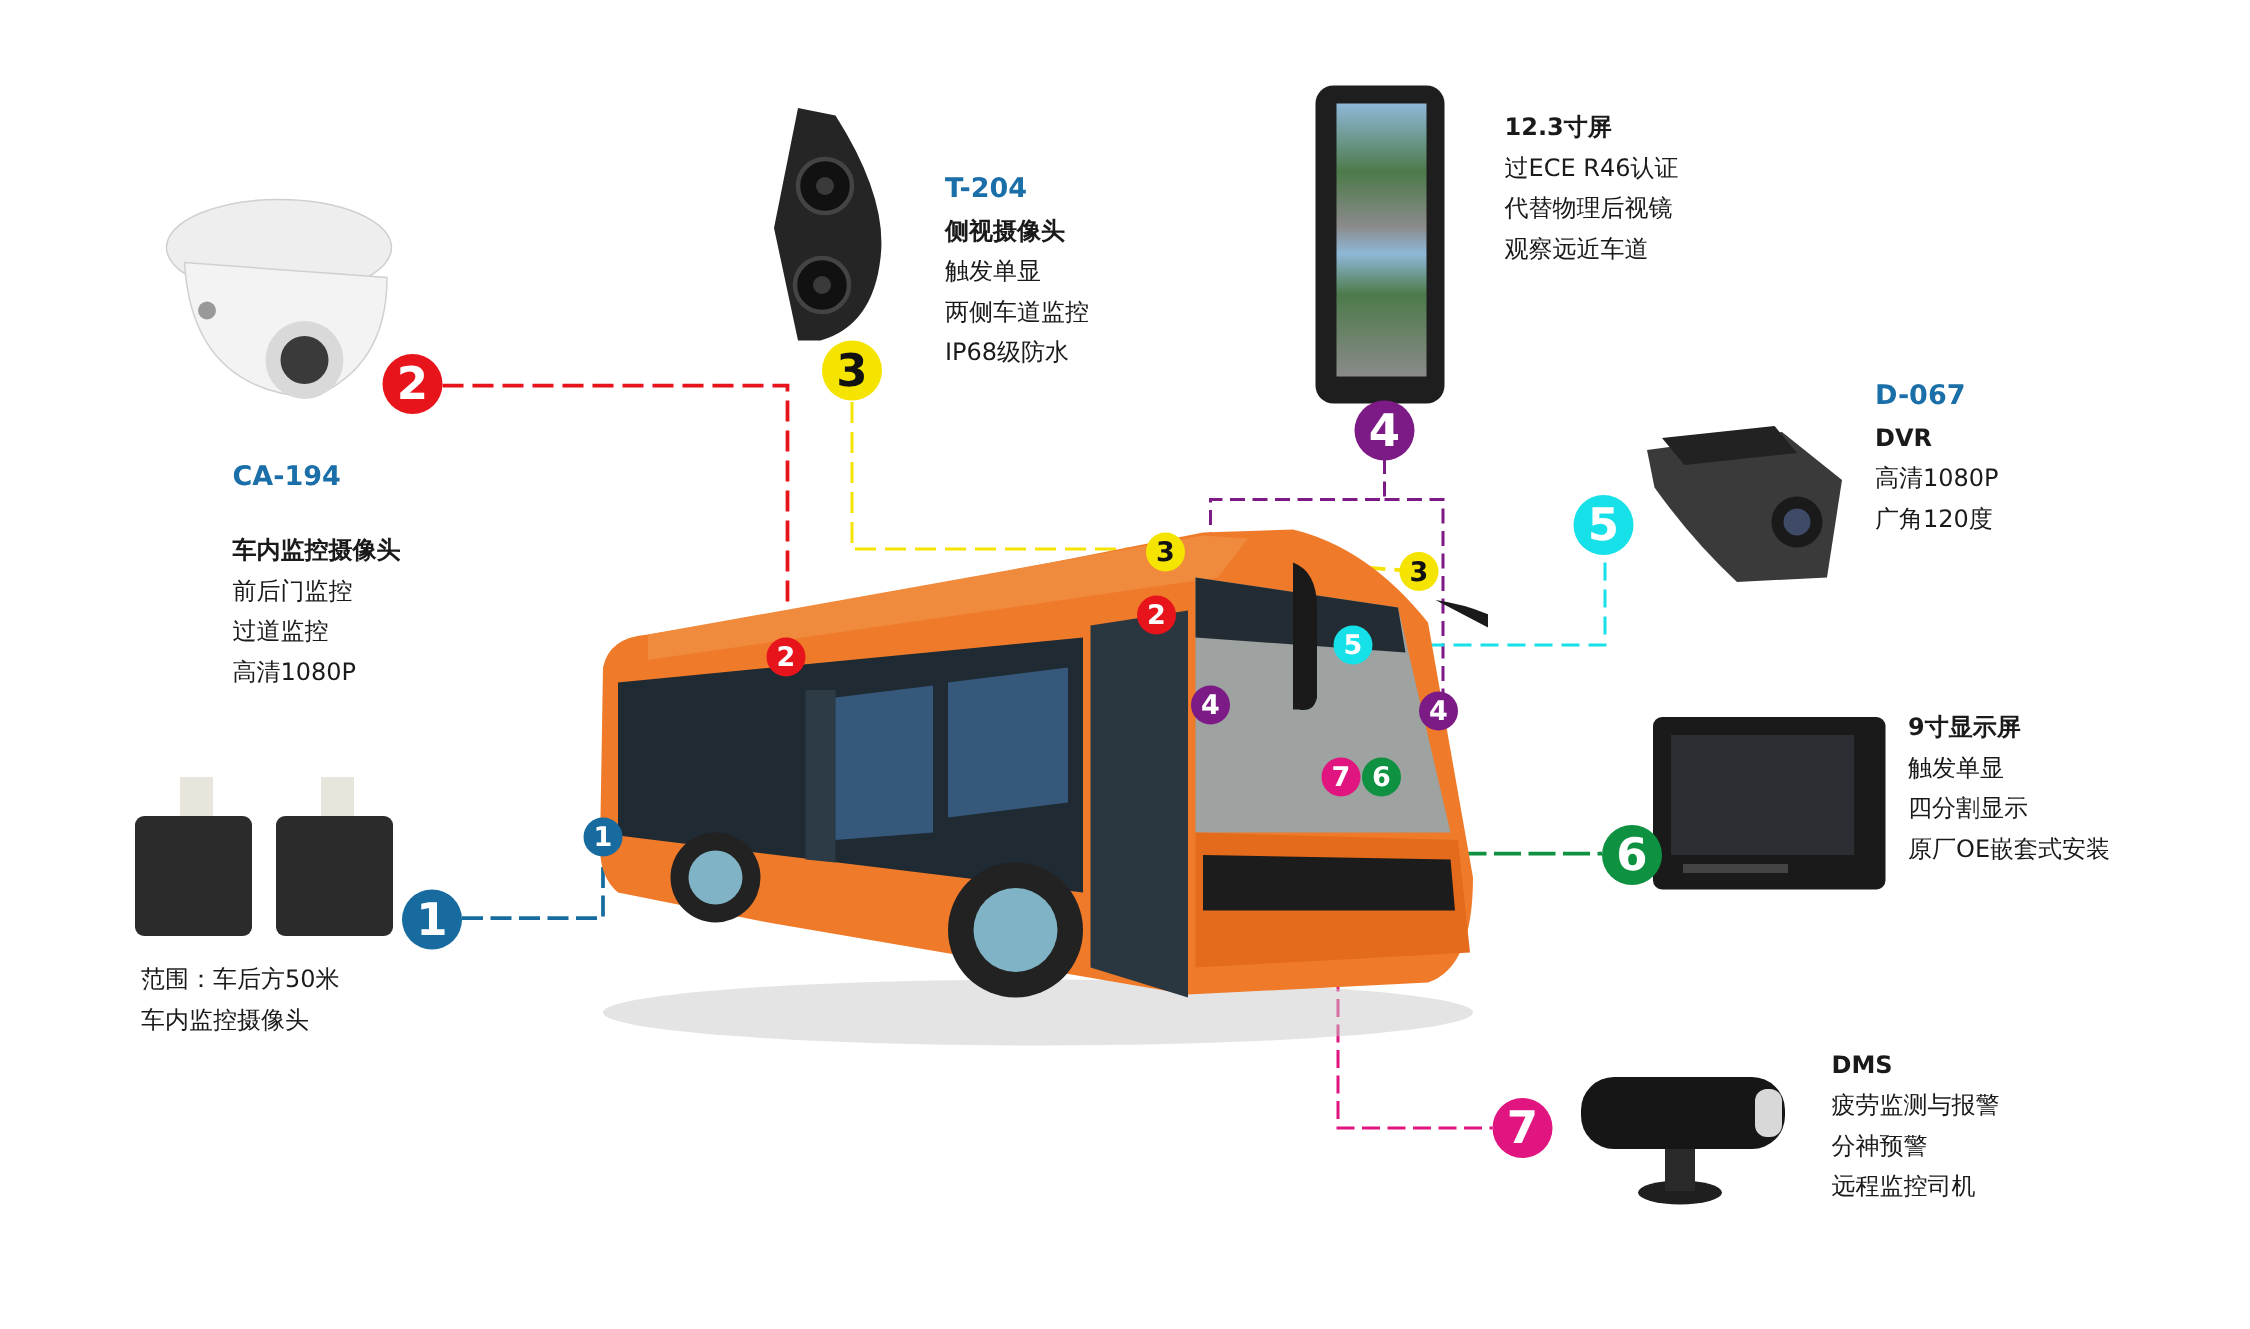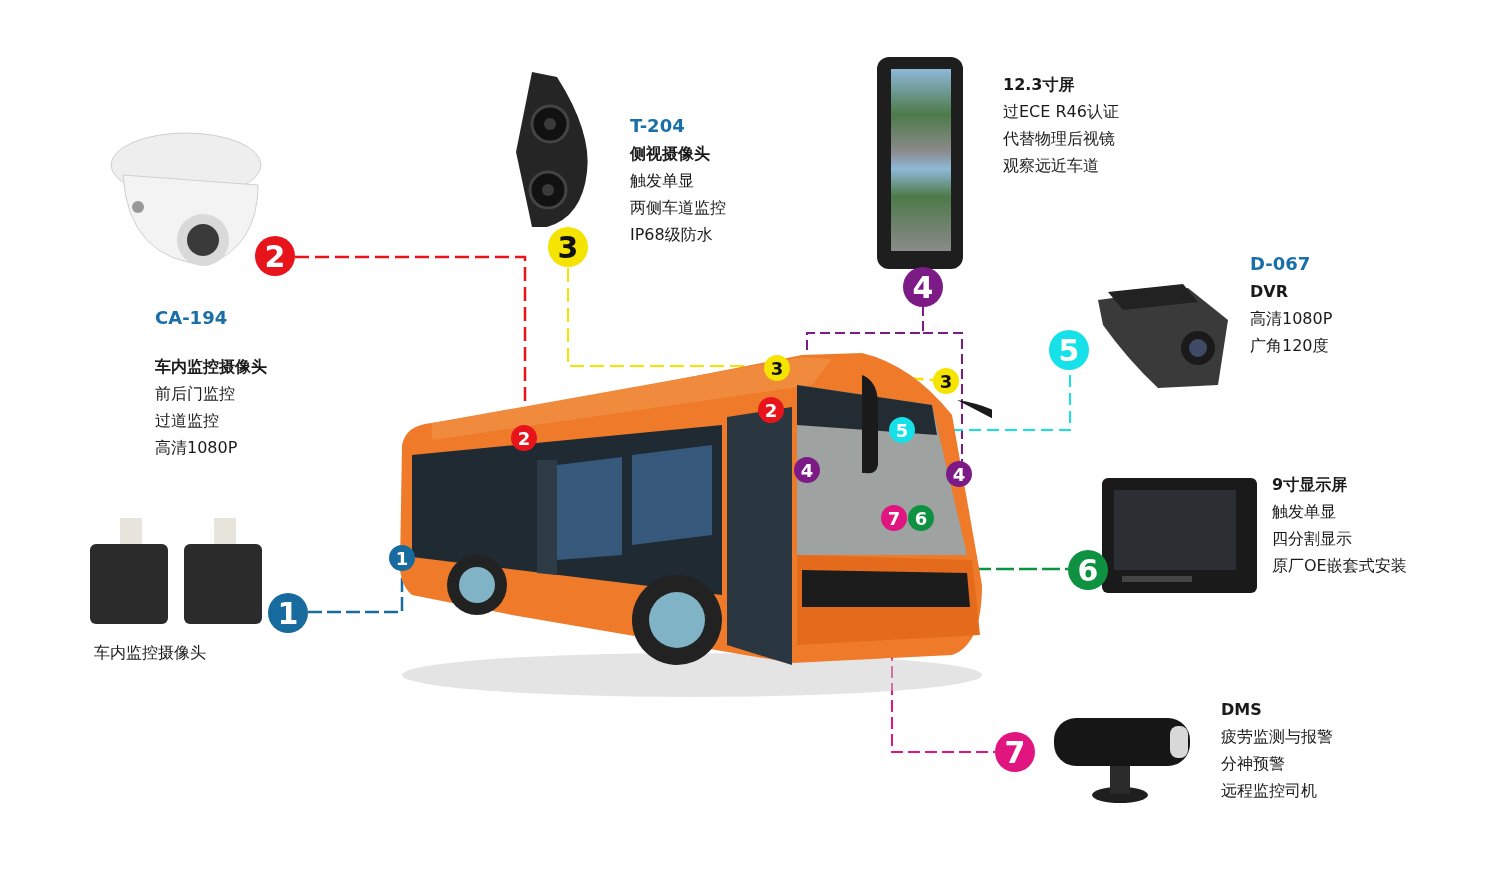--- a/index.html
+++ b/index.html
@@ -80,6 +80,7 @@
   <div class="abs" style="left:94px; top:26px; width:78px; height:80px; background:#2b2b2b; border-radius:6px;"></div>
 </div>
 <div class="label-block" style="left:94px; top:639px;">
+  <span class="line">范围：车后方50米</span>
   <span class="line">车内监控摄像头</span>
 </div>
 

